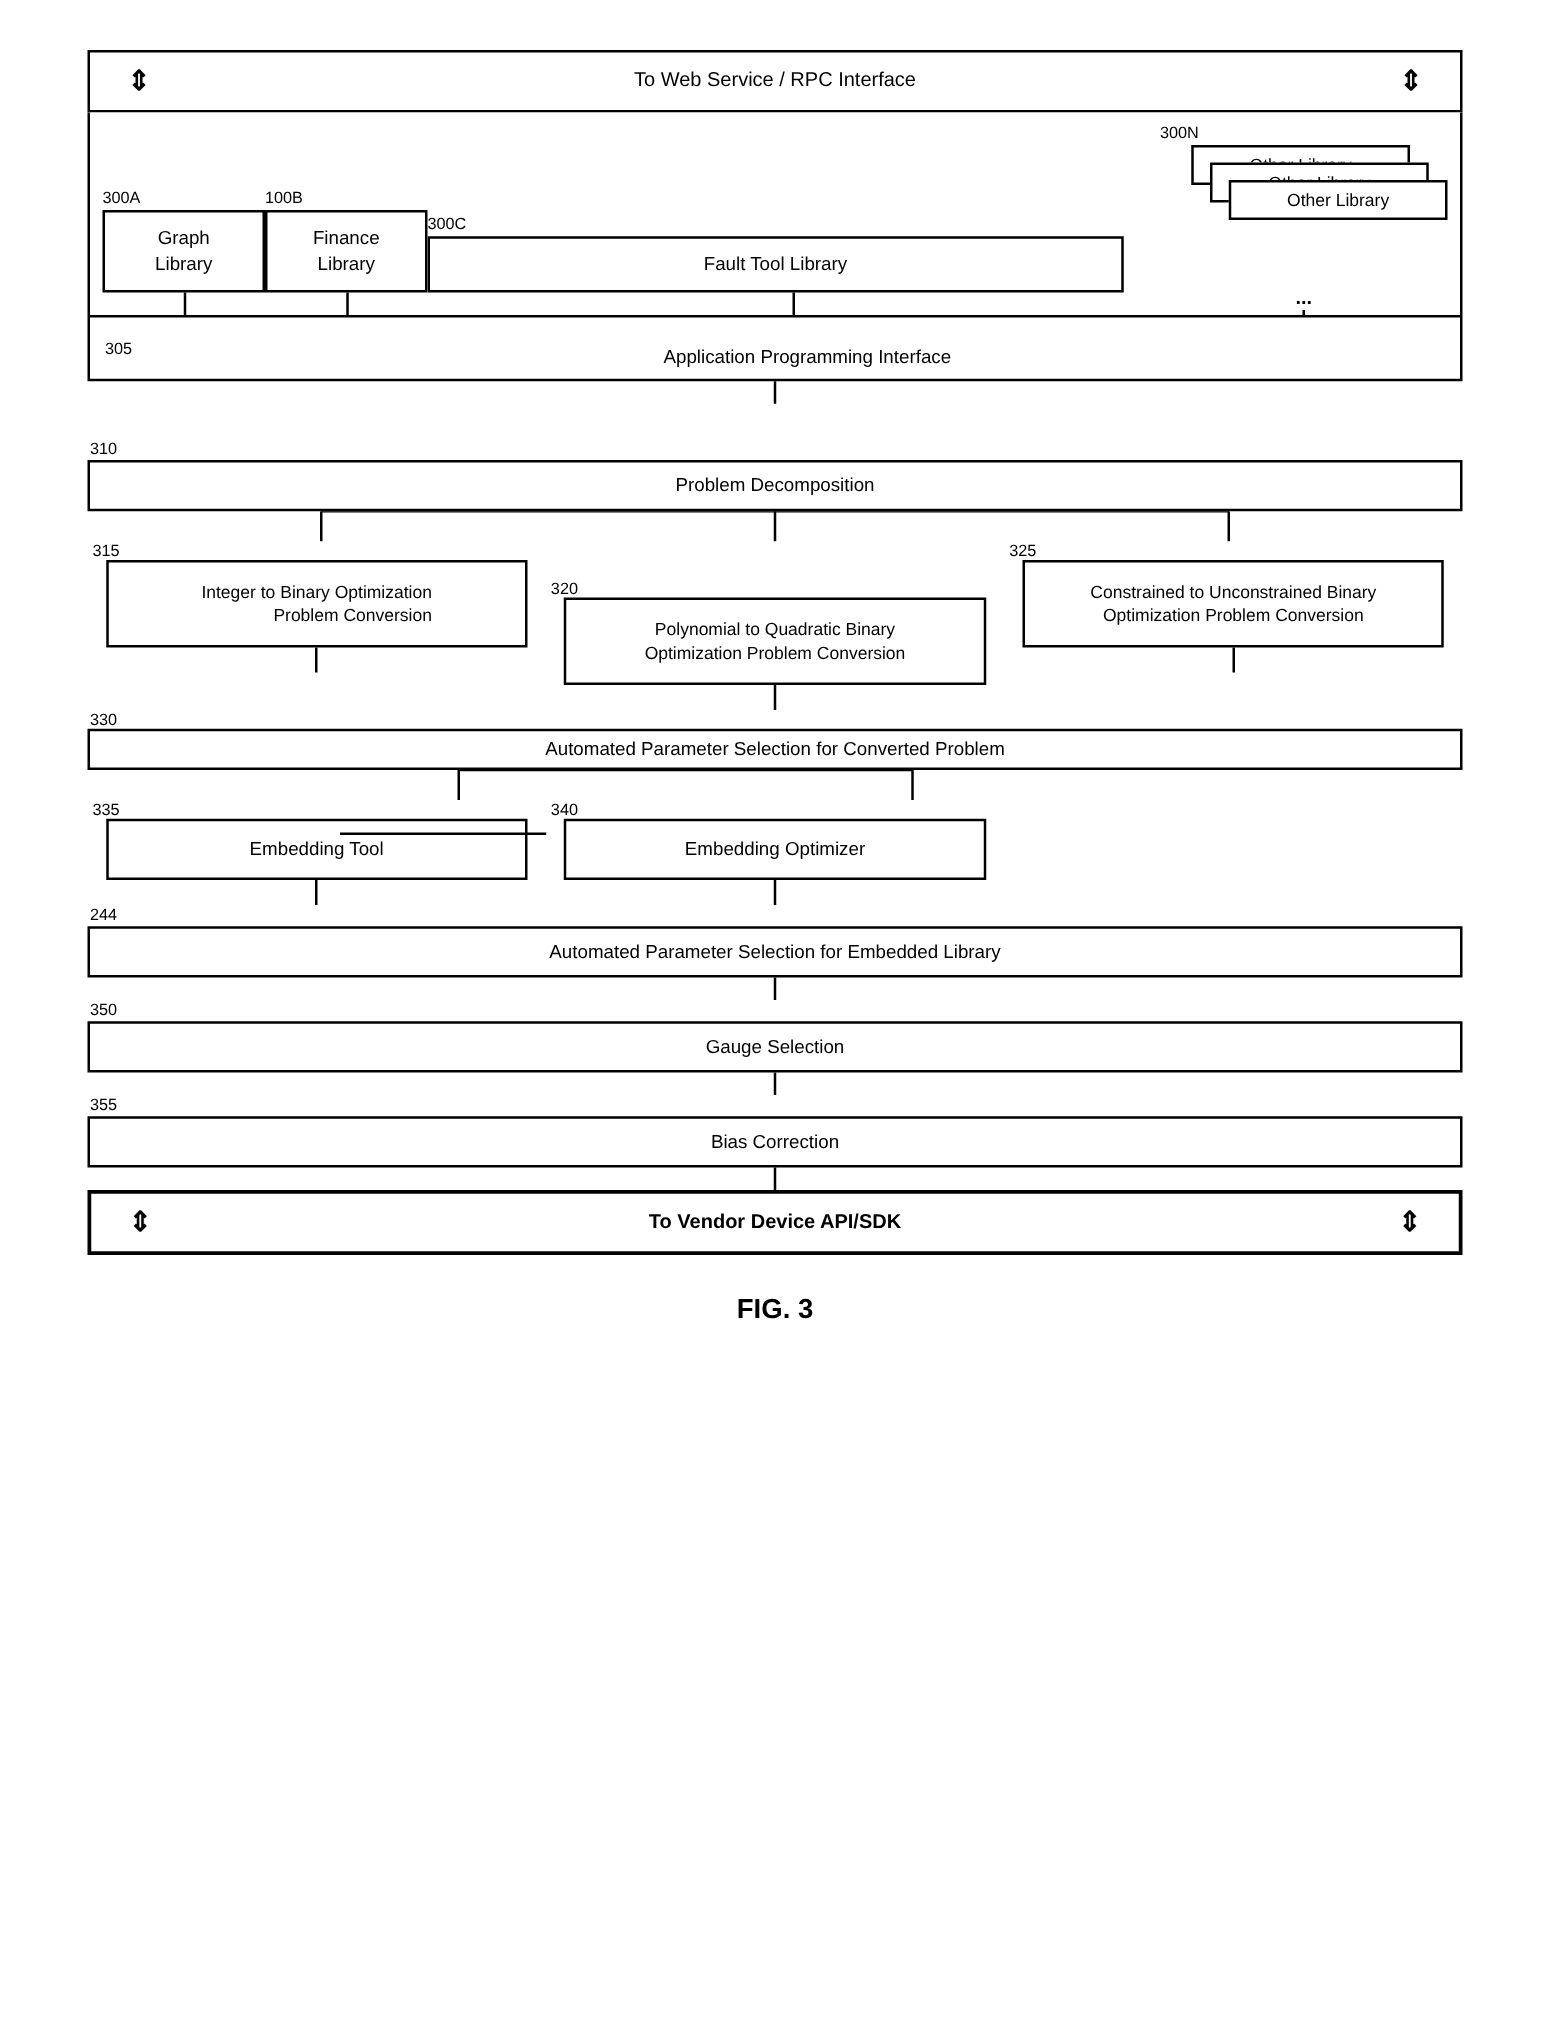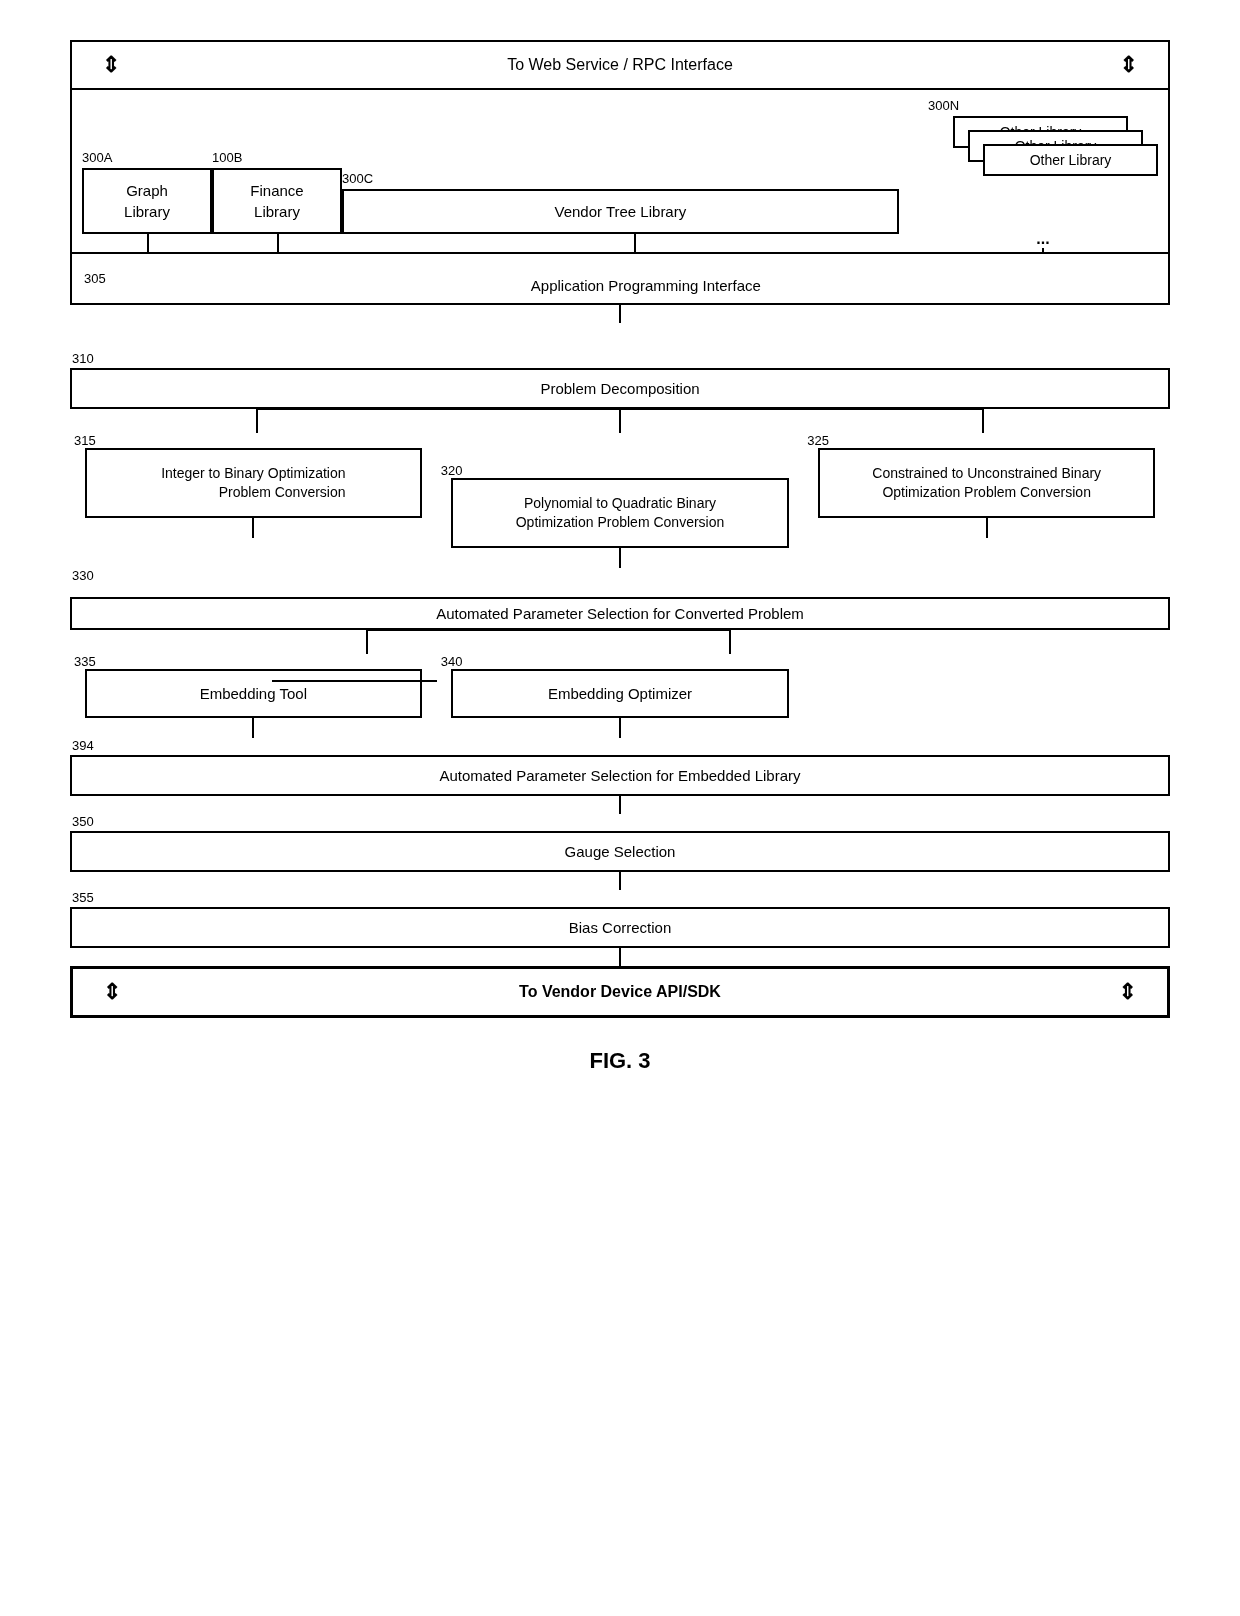--- a/index.html
+++ b/index.html
@@ -101,7 +101,7 @@
 
     <div style="display:flex; flex-direction:column; align-items:flex-start; padding: 8px 0 0 0px; flex:1;">
       <div style="font-size:13px; margin-bottom:3px;">300C</div>
-      <div class="box" style="width:95%; font-size:15px; padding:10px 14px;">Vendor Tree Library</div>
+      <div class="box" style="width:95%; font-size:15px; padding:10px 14px;">Fault Tool Library</div>
       <div style="width:2px; height:18px; background:#000; margin: 0 auto;"></div>
     </div>
 

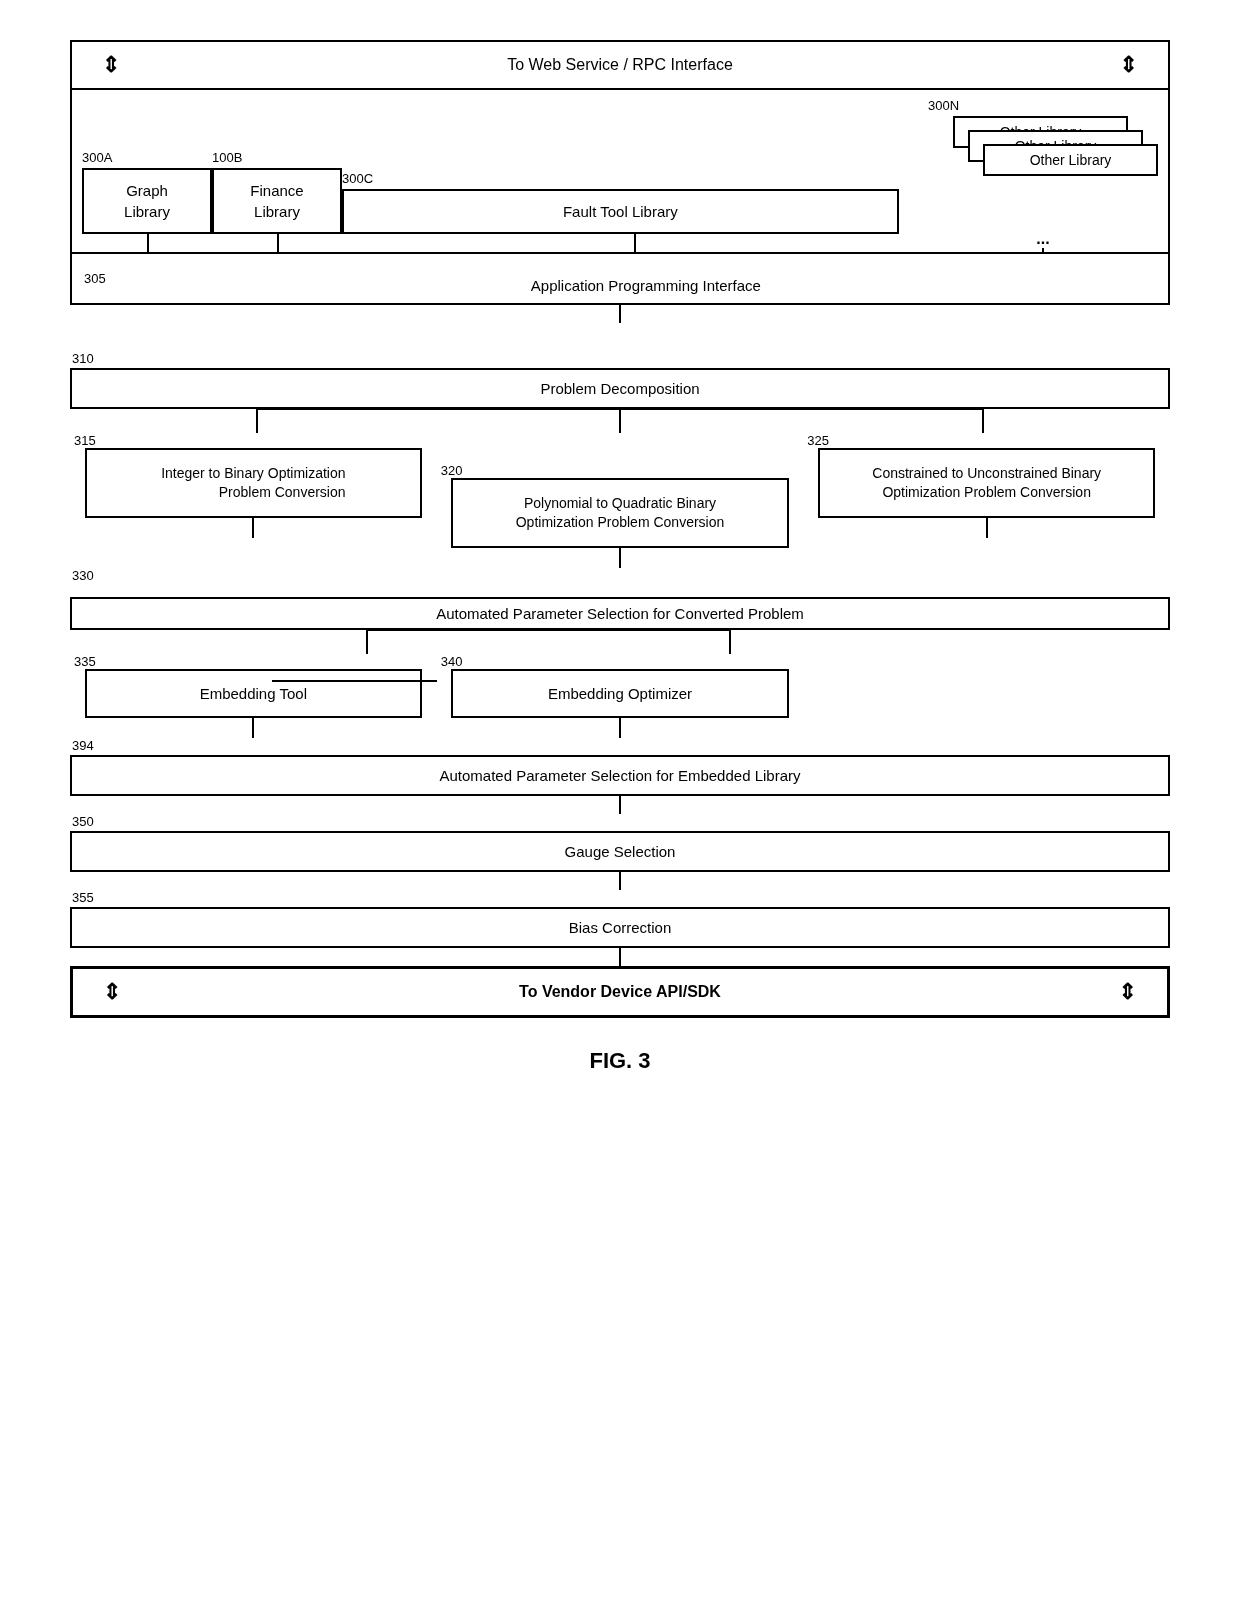--- a/index.html
+++ b/index.html
@@ -166,7 +166,7 @@
   </div>
 
   <div style="width:100%;">
-    <div style="font-size:13px; margin-bottom:14px; padding-left:2px;">330</div>
+    <div style="font-size:13px; margin-bottom:0; padding-left:2px;">330</div>
     <div style="border:2px solid #000; padding:6px 12px; text-align:center; font-size:15px;">Automated Parameter Selection for Converted Problem</div>
   </div>
 

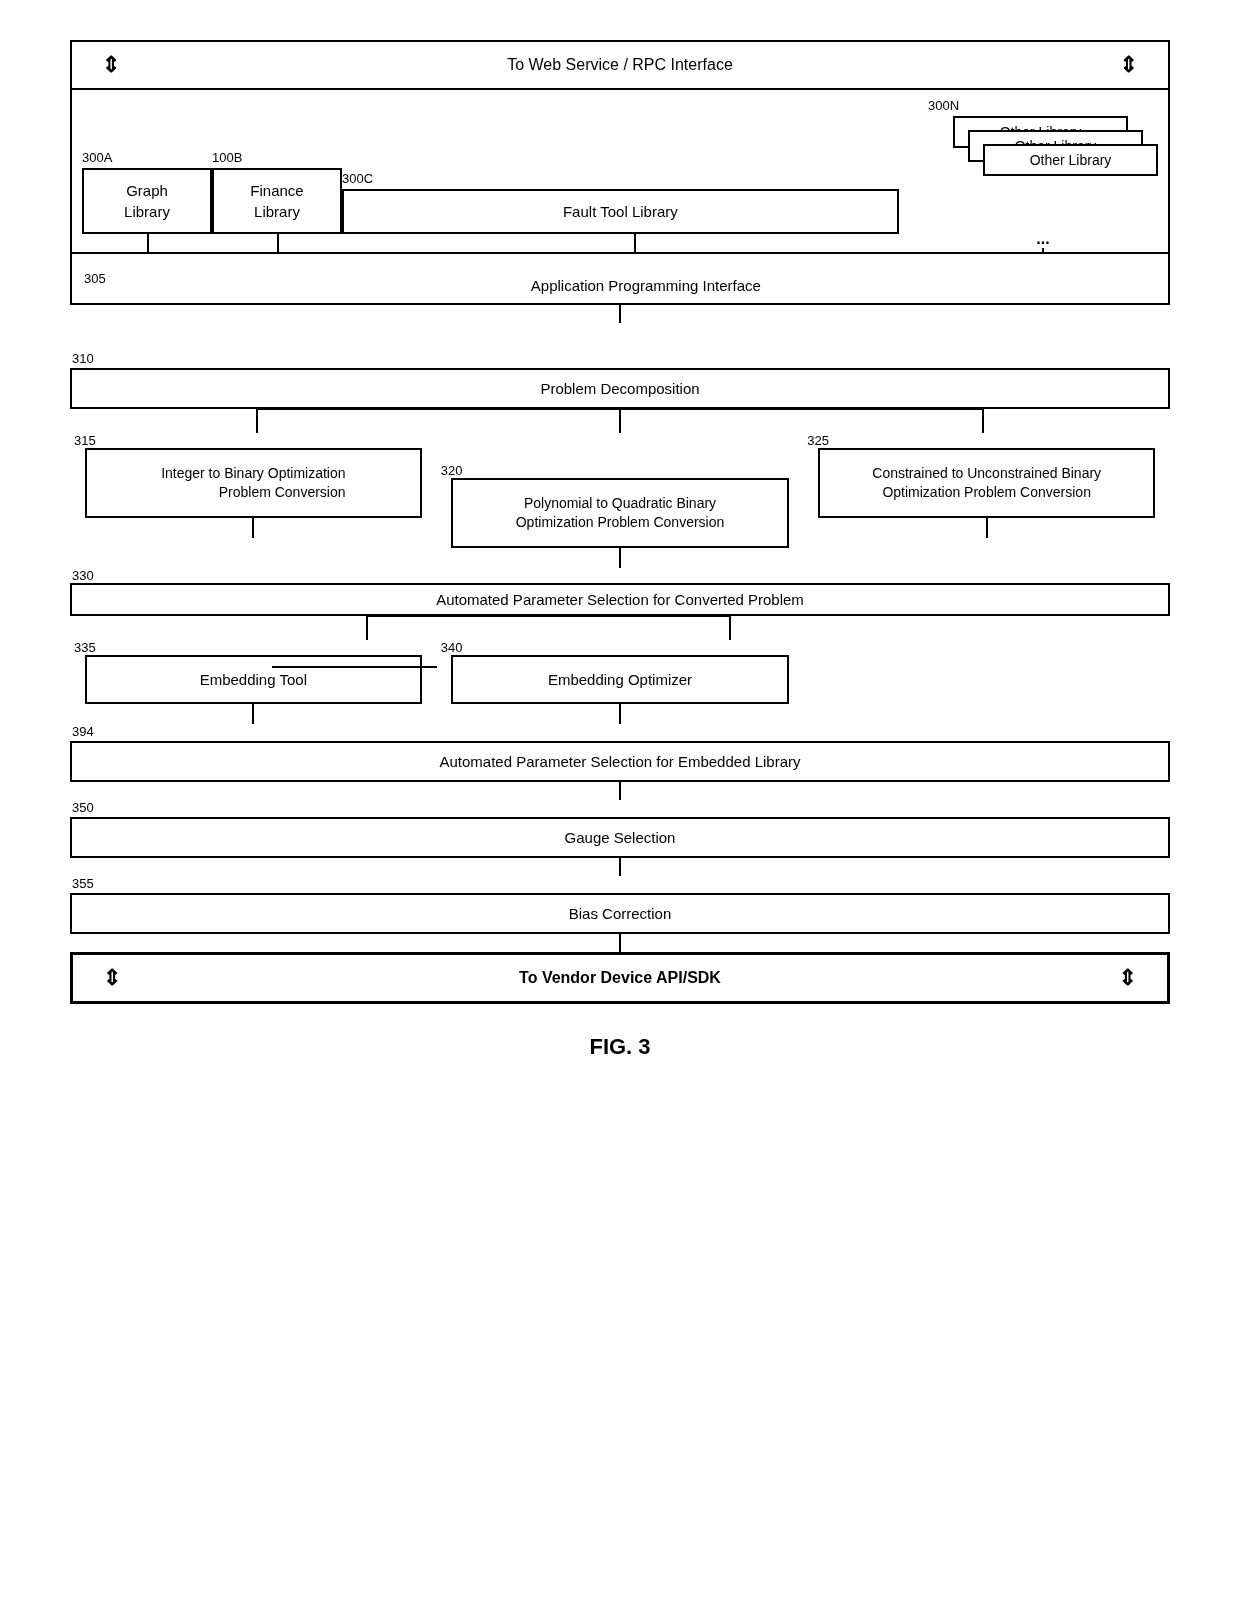--- a/index.html
+++ b/index.html
@@ -200,7 +200,7 @@
   </div>
 
   <div style="width:100%;">
-    <div style="font-size:13px; margin-bottom:2px; padding-left:2px;">394</div>
+    <div style="font-size:13px; margin-bottom:2px; padding-left:2px;">244</div>
     <div style="border:2px solid #000; padding:10px 12px; text-align:center; font-size:15px;">Automated Parameter Selection for Embedded Library</div>
   </div>
 

